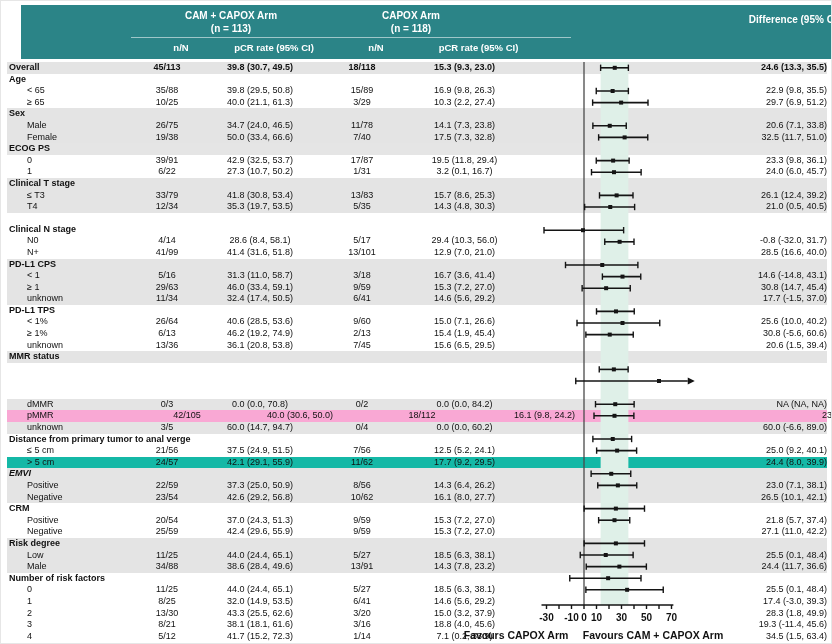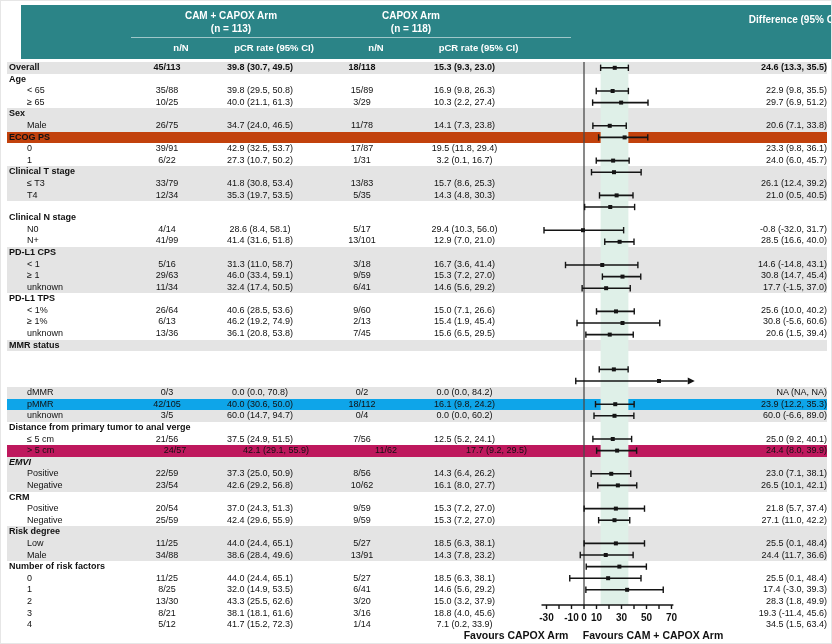--- a/index.html
+++ b/index.html
@@ -109,6 +109,15 @@
       <span class="c pcr2">14.1 (7.3, 23.8)</span>
       <span class="c plotgap"></span>
       <span class="c diff">20.6 (7.1, 33.8)</span>
+    </div>
+      <div class="row data" style="background: rgb(228, 228, 228);">
+      <span class="c label">Female</span>
+      <span class="c nn1">19/38</span>
+      <span class="c pcr1">50.0 (33.4, 66.6)</span>
+      <span class="c nn2">7/40</span>
+      <span class="c pcr2">17.5 (7.3, 32.8)</span>
+      <span class="c plotgap"></span>
+      <span class="c diff">32.5 (11.7, 51.0)</span>
     </div>
       <div class="row group" style="background: #c2410c;">
       <span class="c label">ECOG PS</span>

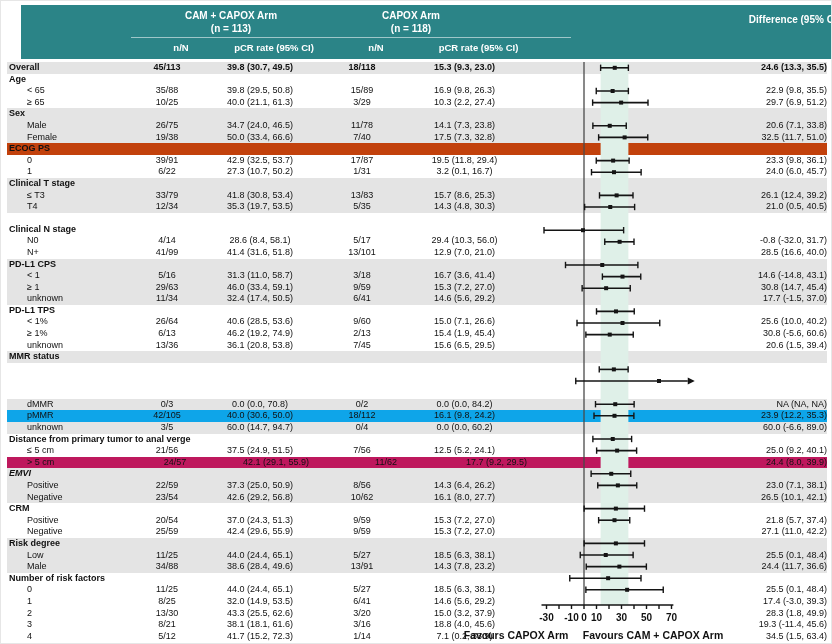--- a/index.html
+++ b/index.html
@@ -119,7 +119,7 @@
       <span class="c plotgap"></span>
       <span class="c diff">32.5 (11.7, 51.0)</span>
     </div>
-      <div class="row group" style="background: #c2410c;">
+      <div class="row group" style="background: #e5e5e5;">
       <span class="c label">ECOG PS</span>
       <span class="c nn1"></span>
       <span class="c pcr1"></span>

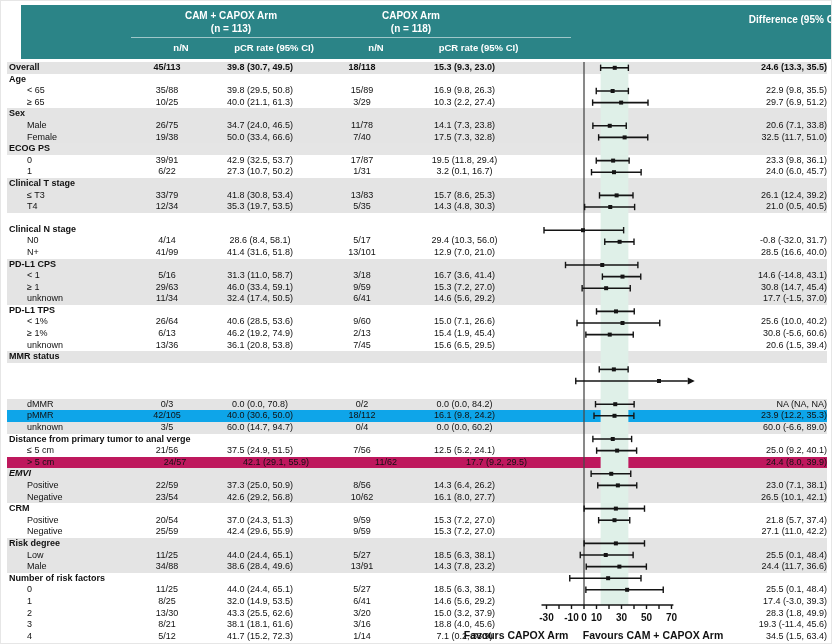--- a/index.html
+++ b/index.html
@@ -290,7 +290,7 @@
       <span class="c plotgap"></span>
       <span class="c diff">NA (NA, NA)</span>
     </div>
-      <div class="row data" style="background: #0ea5e9;">
+      <div class="row data" style="background: #f9a8d4; gap: 20px;">
       <span class="c label">pMMR</span>
       <span class="c nn1">42/105</span>
       <span class="c pcr1">40.0 (30.6, 50.0)</span>

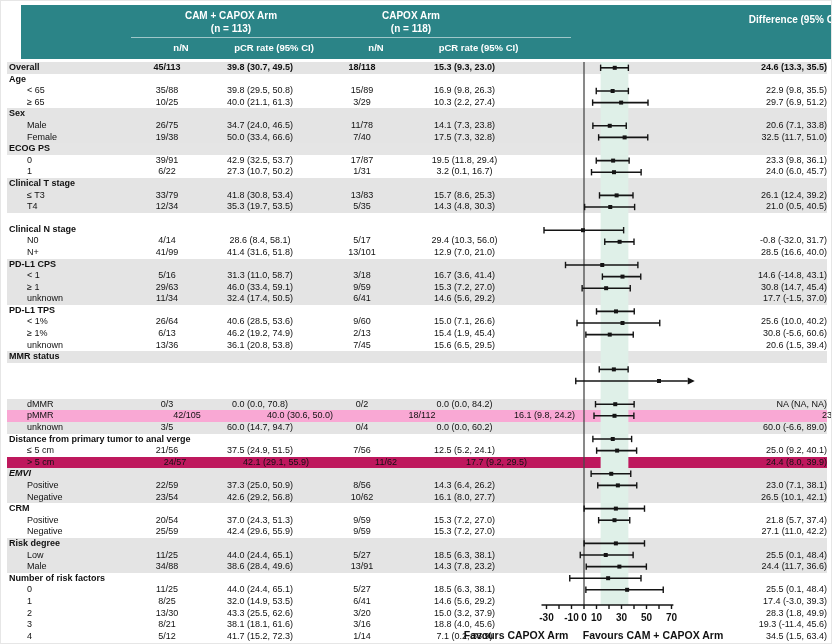--- a/index.html
+++ b/index.html
@@ -326,7 +326,7 @@
       <span class="c plotgap"></span>
       <span class="c diff">25.0 (9.2, 40.1)</span>
     </div>
-      <div class="row data" style="background: #be185d; gap: 8px;">
+      <div class="row data" style="background: #14b8a6;">
       <span class="c label">&gt; 5 cm</span>
       <span class="c nn1">24/57</span>
       <span class="c pcr1">42.1 (29.1, 55.9)</span>

